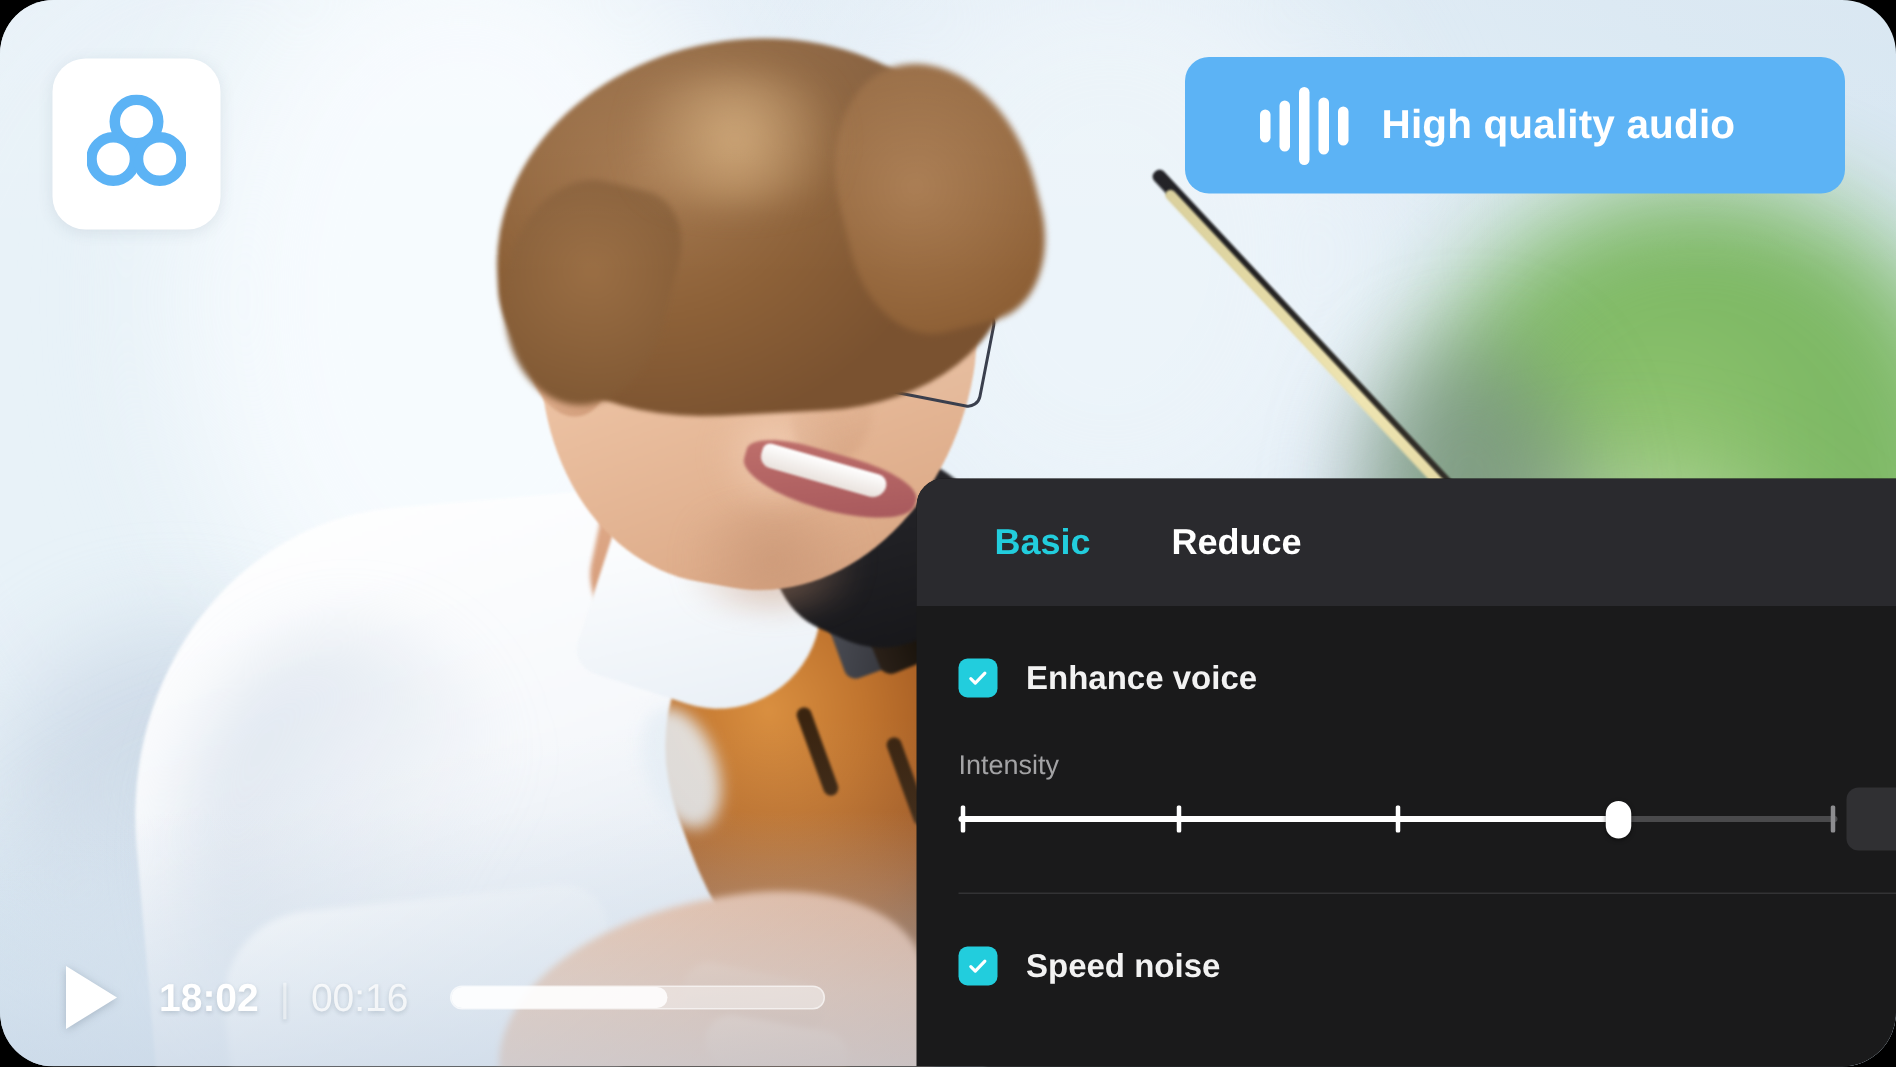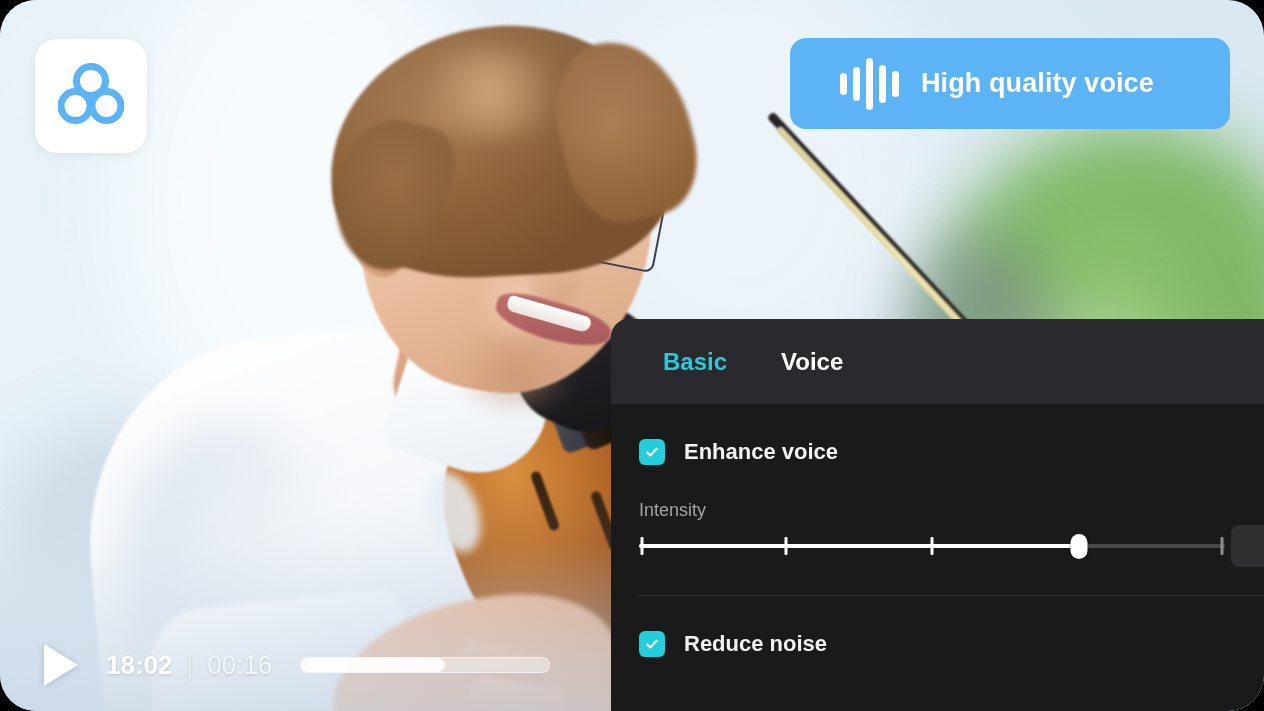--- a/index.html
+++ b/index.html
@@ -659,7 +659,7 @@
       <i style="height:38px"></i>
       <i style="height:26px"></i>
     </span>
-    <span class="pill-label">High quality voice</span>
+    <span class="pill-label">High quality audio</span>
   </div>
 
   <div class="player-bar">

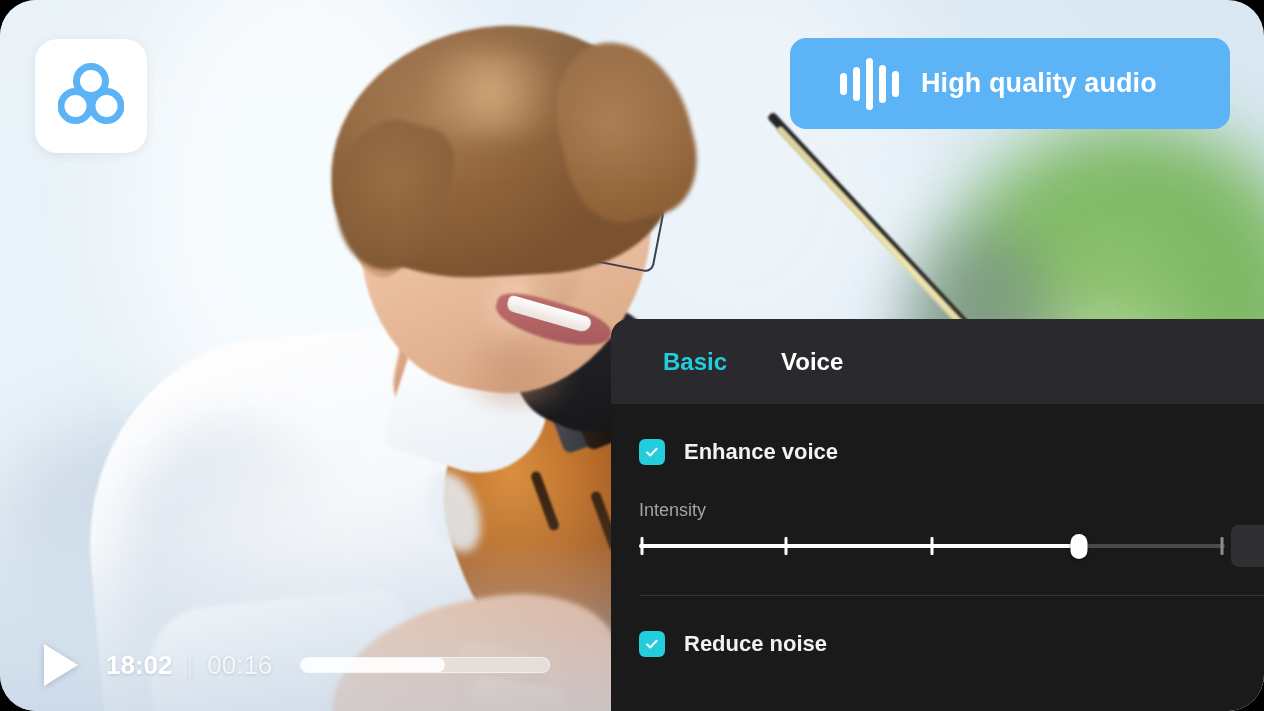--- a/index.html
+++ b/index.html
@@ -678,7 +678,7 @@
 
     <div class="panel-tabs">
       <div class="tab active">Basic</div>
-      <div class="tab">Voice</div>
+      <div class="tab">Reduce</div>
     </div>
 
     <div class="panel-body">

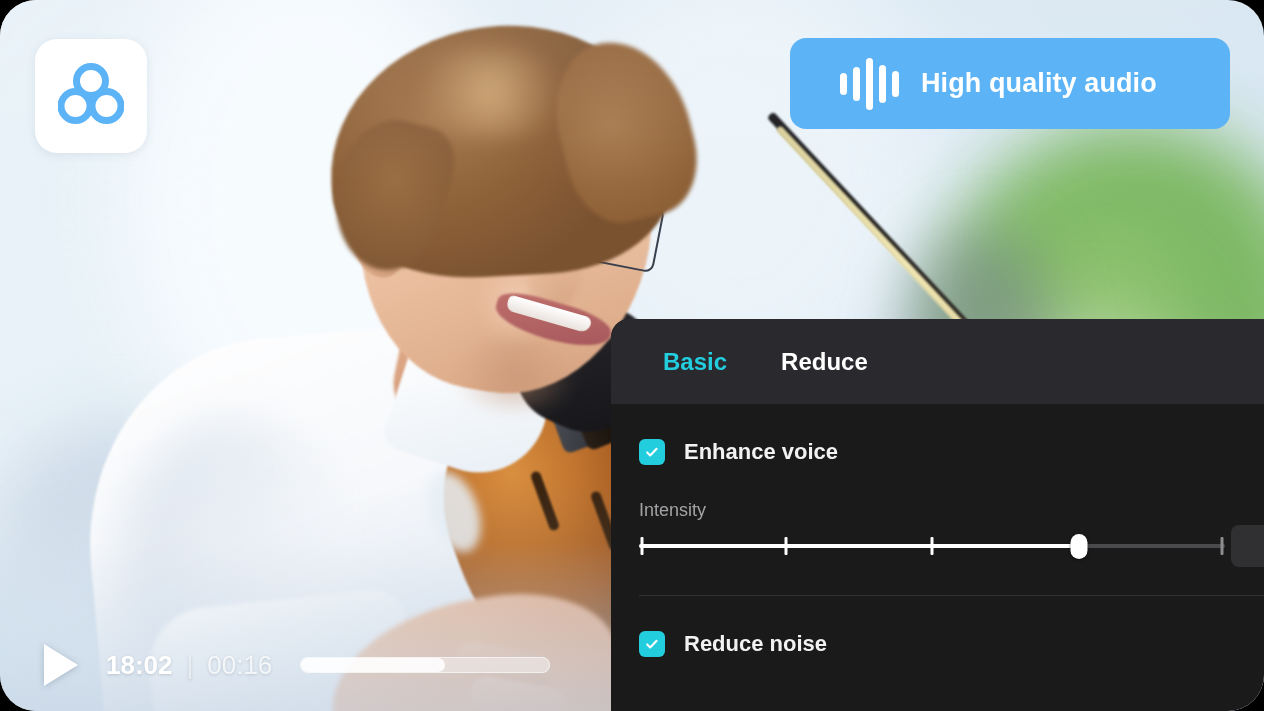--- a/index.html
+++ b/index.html
@@ -733,7 +733,7 @@
               </svg>
           </span>
         </span>
-        <span class="row-label">Reduce noise</span>
+        <span class="row-label">Speed noise</span>
       </div>
 
     </div>

